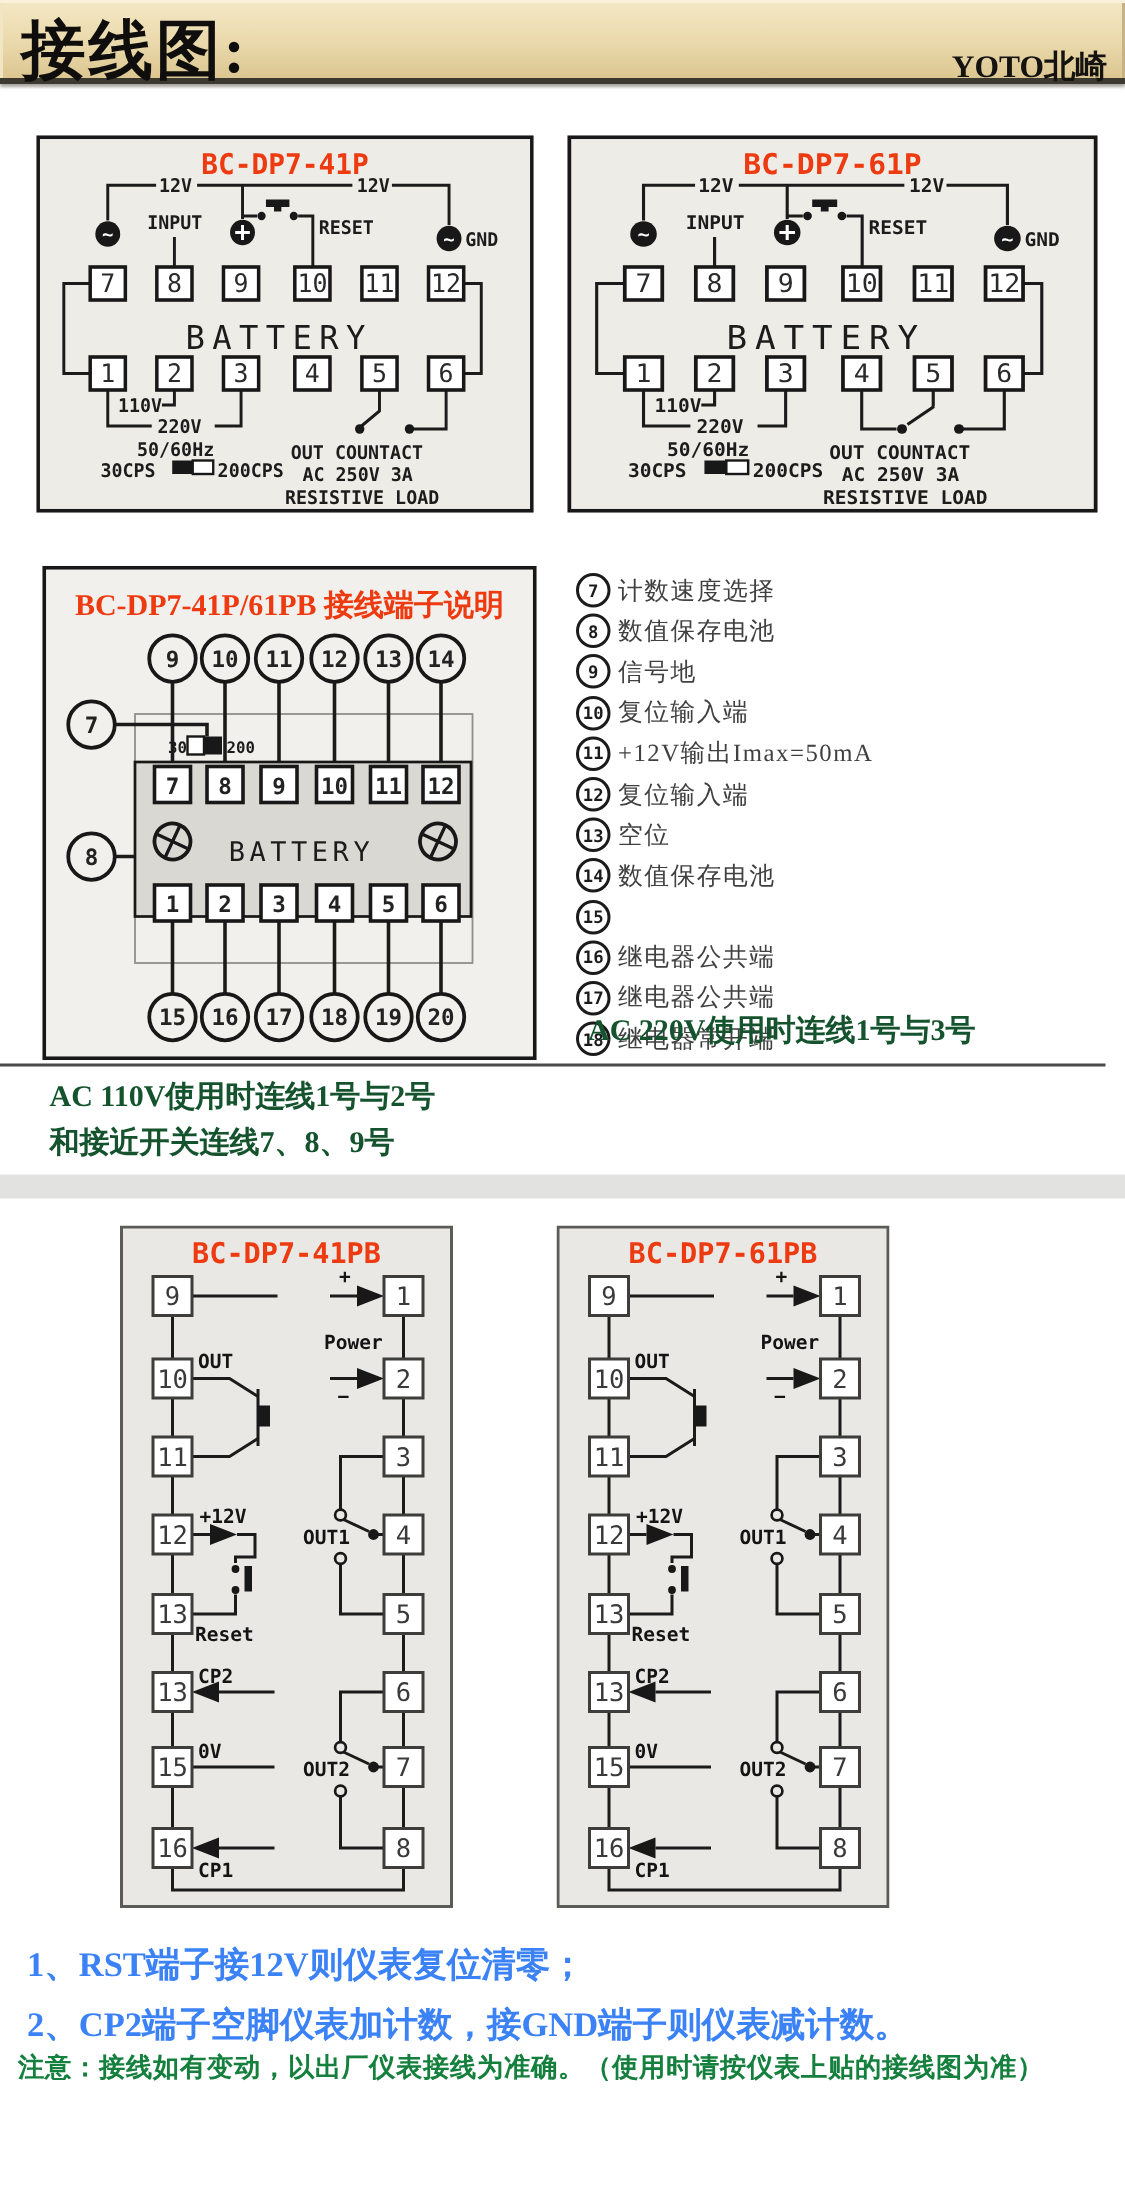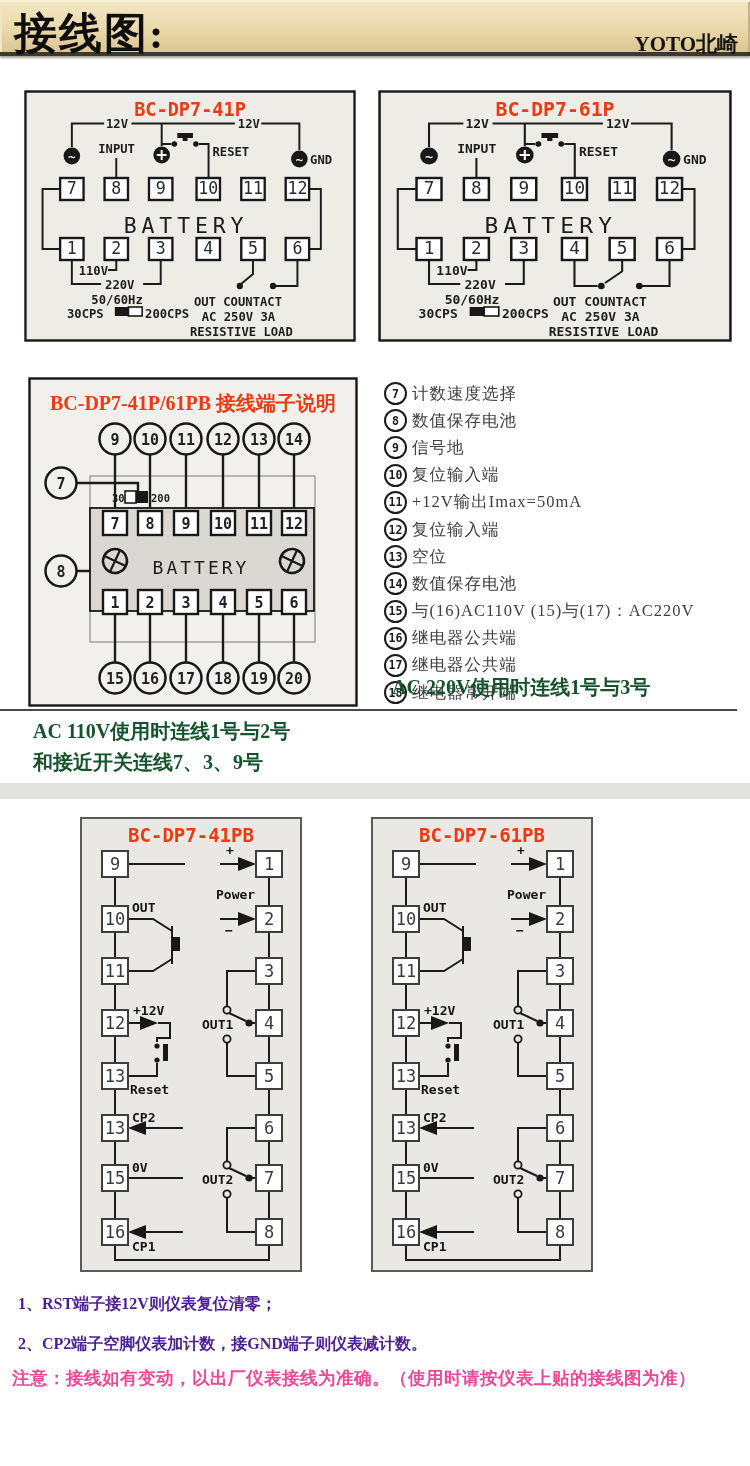--- a/index.html
+++ b/index.html
@@ -367,7 +367,6 @@
       </div>
     <div class="legend-row">
         <span class="lnum">15</span>
-        <span class="ltext">与(16)AC110V (15)与(17)：AC220V</span>
       </div>
     <div class="legend-row">
         <span class="lnum">16</span>

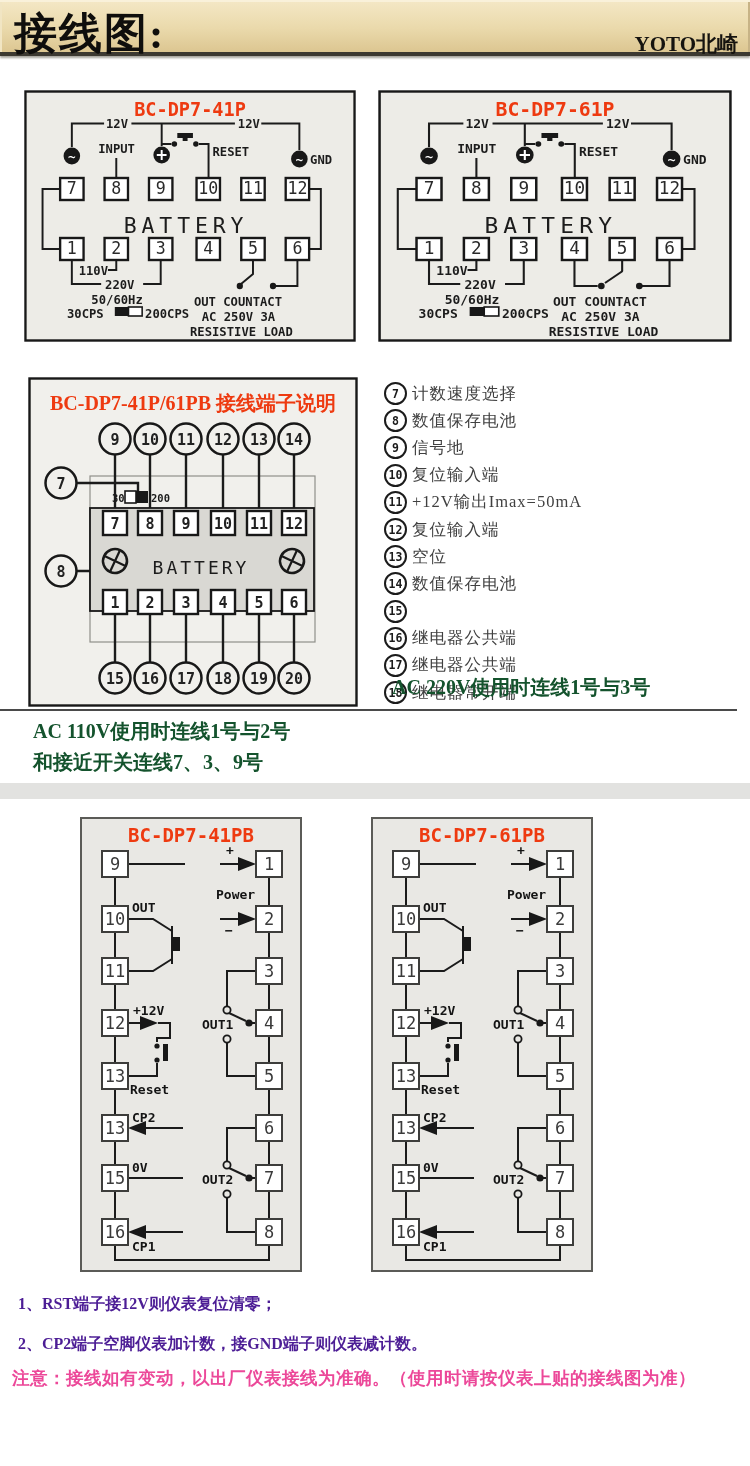--- a/index.html
+++ b/index.html
@@ -384,7 +384,7 @@
 
   <div class="abs note" style="left:33px;top:716px">
     <div>AC 110V使用时连线1号与2号</div>
-    <div>和接近开关连线7、3、9号</div>
+    <div>和接近开关连线7、8、9号</div>
   </div>
   <div class="abs note" style="left:392px;top:672px">AC 220V使用时连线1号与3号</div>
 

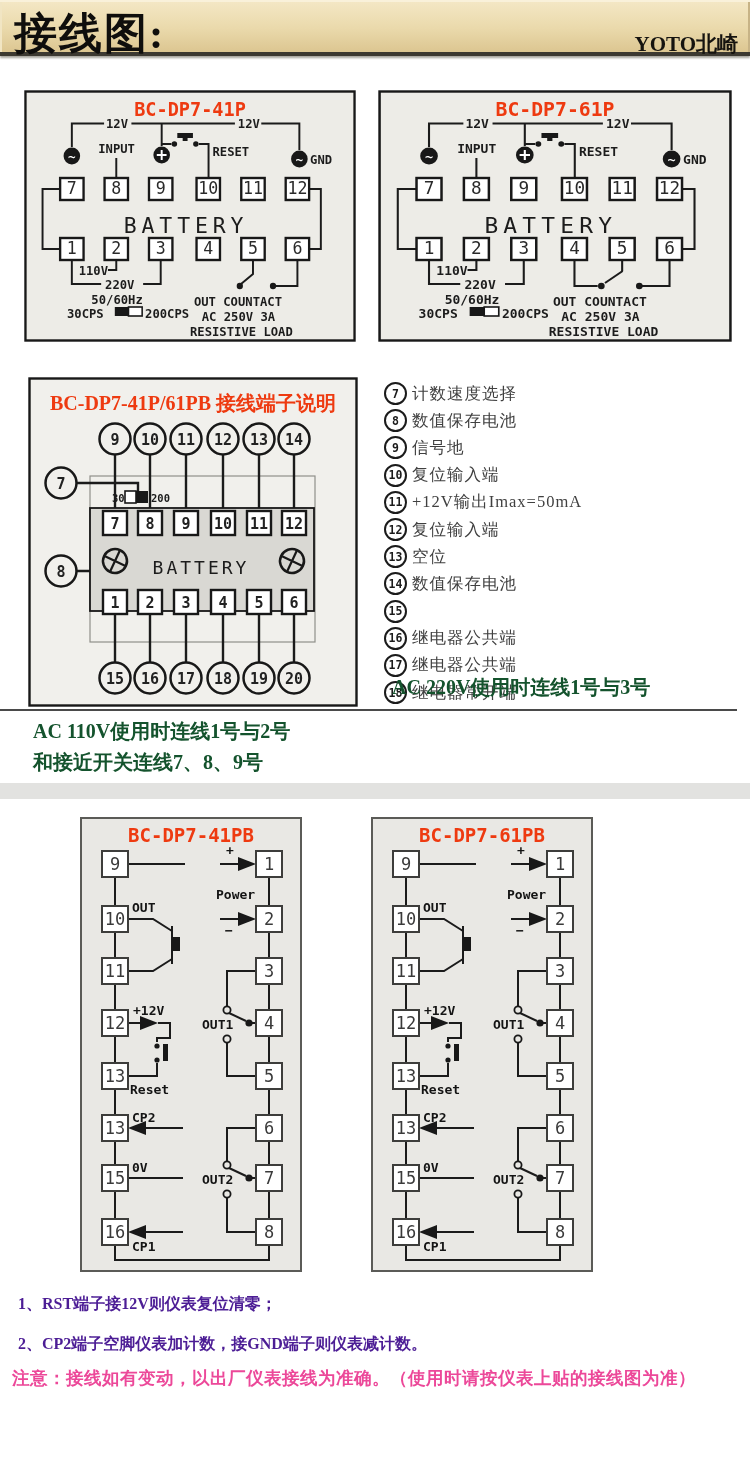--- a/index.html
+++ b/index.html
@@ -58,7 +58,7 @@
 
   
   .note{font-weight:700;font-size:20px;color:#14532d;line-height:31px;white-space:nowrap;}
-  .fnote{font-weight:700;font-size:16px;color:#4c1d95;white-space:nowrap;}
+  .fnote{font-weight:700;font-size:23px;color:#3b82f6;white-space:nowrap;}
   .fwarn{font-weight:700;font-size:17.5px;color:#ec4899;white-space:nowrap;letter-spacing:.5px;}
 
   .divline{position:absolute;left:0;top:709px;width:737px;height:2px;background:#4a4a4a;}

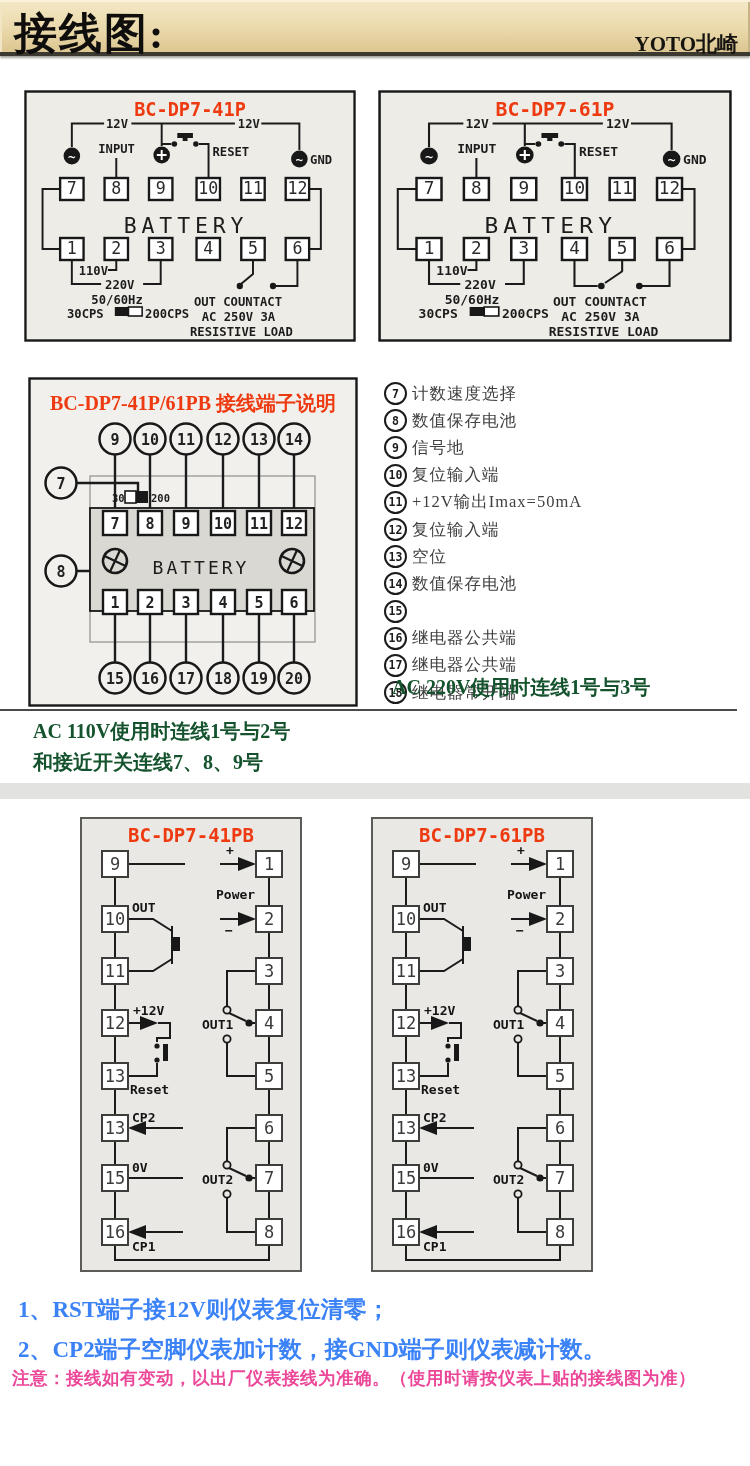--- a/index.html
+++ b/index.html
@@ -59,7 +59,7 @@
   
   .note{font-weight:700;font-size:20px;color:#14532d;line-height:31px;white-space:nowrap;}
   .fnote{font-weight:700;font-size:23px;color:#3b82f6;white-space:nowrap;}
-  .fwarn{font-weight:700;font-size:17.5px;color:#ec4899;white-space:nowrap;letter-spacing:.5px;}
+  .fwarn{font-weight:700;font-size:17.5px;color:#15803d;white-space:nowrap;letter-spacing:.5px;}
 
   .divline{position:absolute;left:0;top:709px;width:737px;height:2px;background:#4a4a4a;}
   .graystrip{position:absolute;left:0;top:783px;width:750px;height:16px;background:#e2e2e0;}

